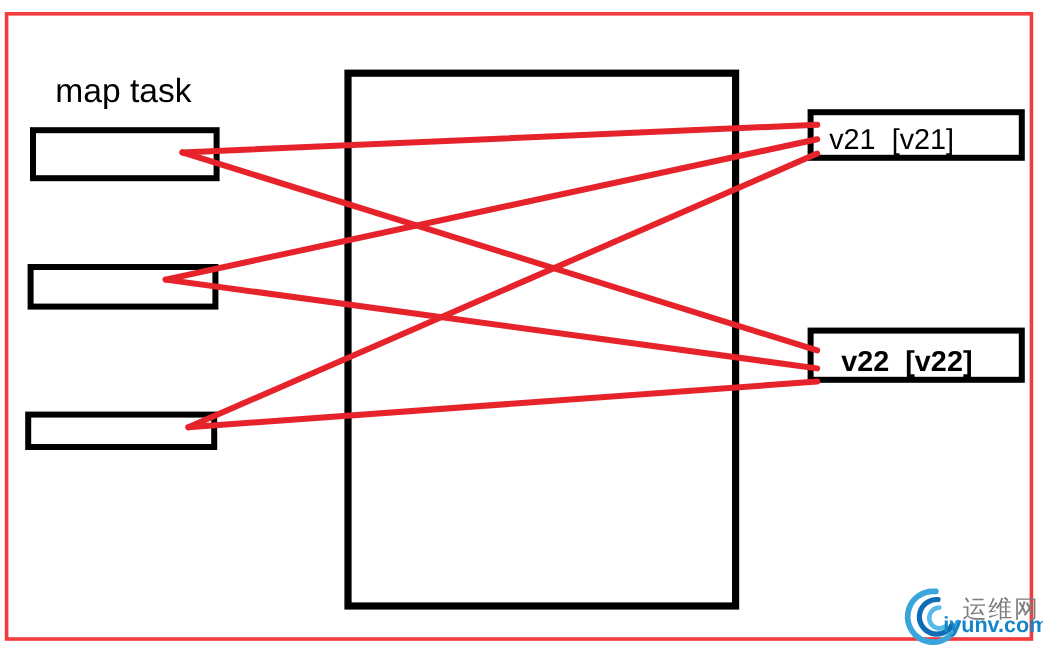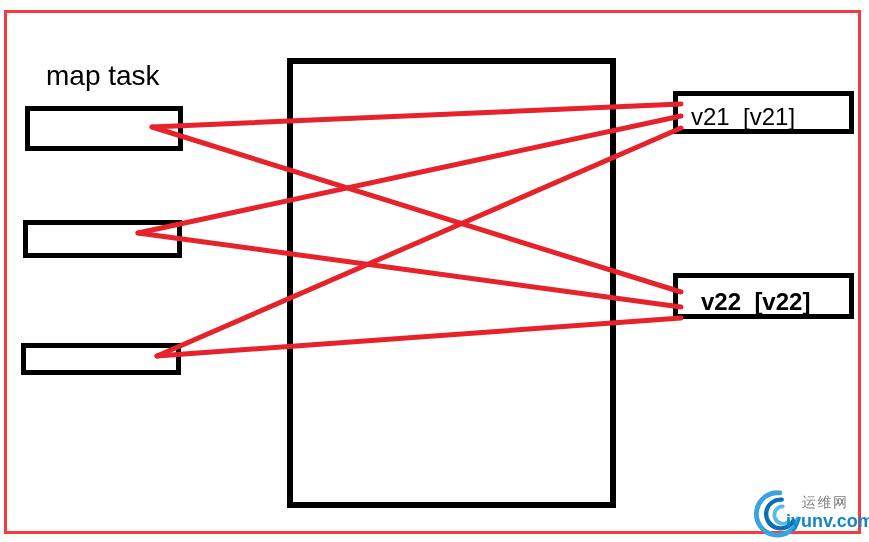--- a/index.html
+++ b/index.html
@@ -103,7 +103,7 @@
     position: absolute;
     left: 51px;
     top: 8px;
-    font-size: 14px;
+    font-size: 20px;
     letter-spacing: 1.5px;
     color: #7d7d7d;
     white-space: pre;

